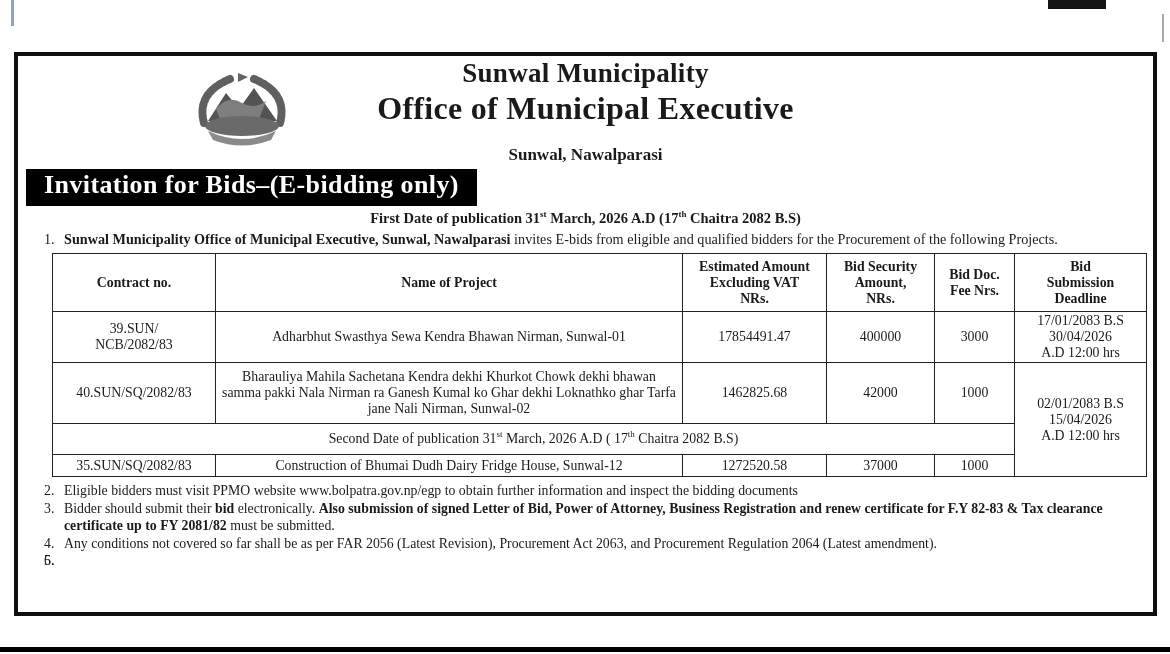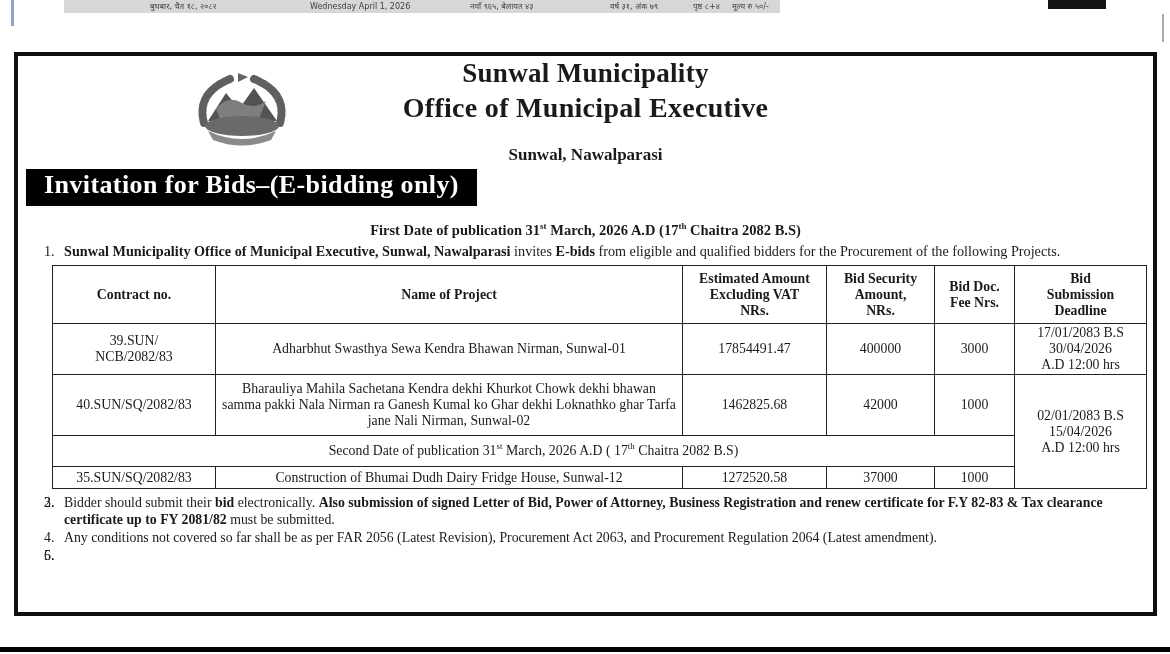--- a/index.html
+++ b/index.html
@@ -72,14 +72,6 @@
 
 <div class="page">
 
-  <div class="masthead">
-    <span class="mh-1">बुधबार, चैत १८, २०८२</span>
-    <span class="mh-2">Wednesday April 1, 2026</span>
-    <span class="mh-3">नयाँ ९६५, बेलायत ४३</span>
-    <span class="mh-4">वर्ष ३१, अंक ७९</span>
-    <span class="mh-5">पृष्ठ ८+४</span>
-    <span class="mh-6">मूल्य रु ५०/-</span>
-  </div>
   <div class="blue-tick"></div>
   <div class="tr-box"></div>
   <div class="right-line"></div>

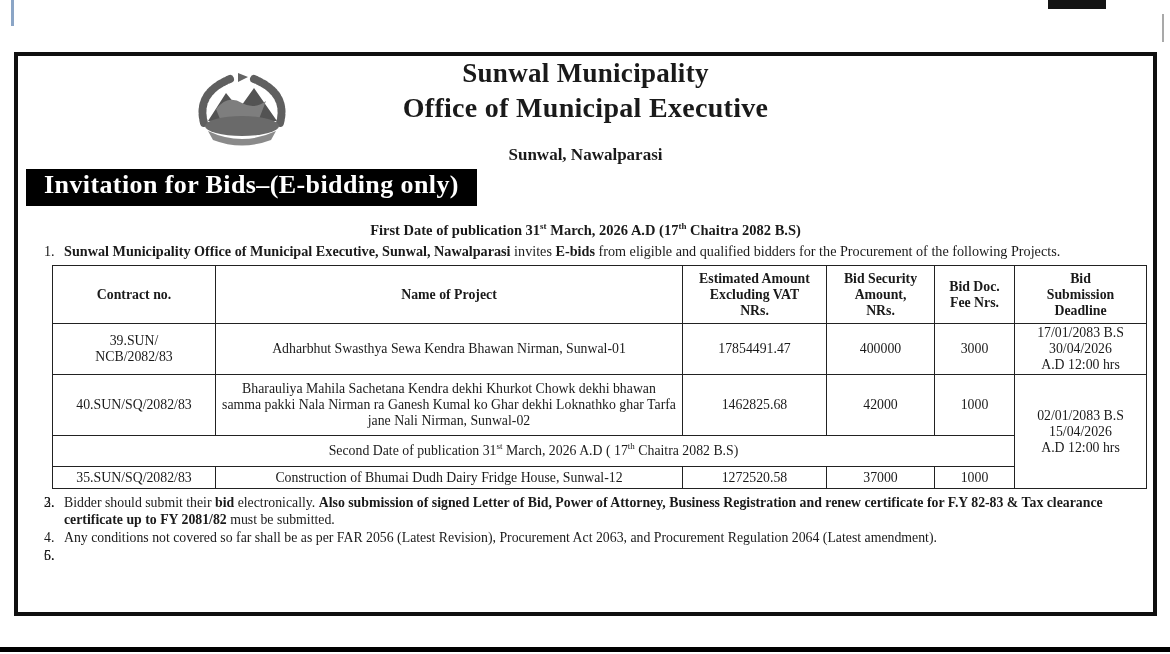--- a/index.html
+++ b/index.html
@@ -35,7 +35,7 @@
 
   .titles { text-align:center; }
   .t1 { font-size:27px; font-weight:bold; line-height:31px; letter-spacing:.3px; }
-  .t2 { font-size:28px; font-weight:bold; line-height:38px; letter-spacing:.3px; }
+  .t2 { font-size:32px; font-weight:bold; line-height:38px; letter-spacing:.3px; }
   .t3 { font-size:17px; font-weight:bold; line-height:23px; margin-top:16px; }
   .banner-wrap { text-align:left; margin-top:3px; }
   .banner {

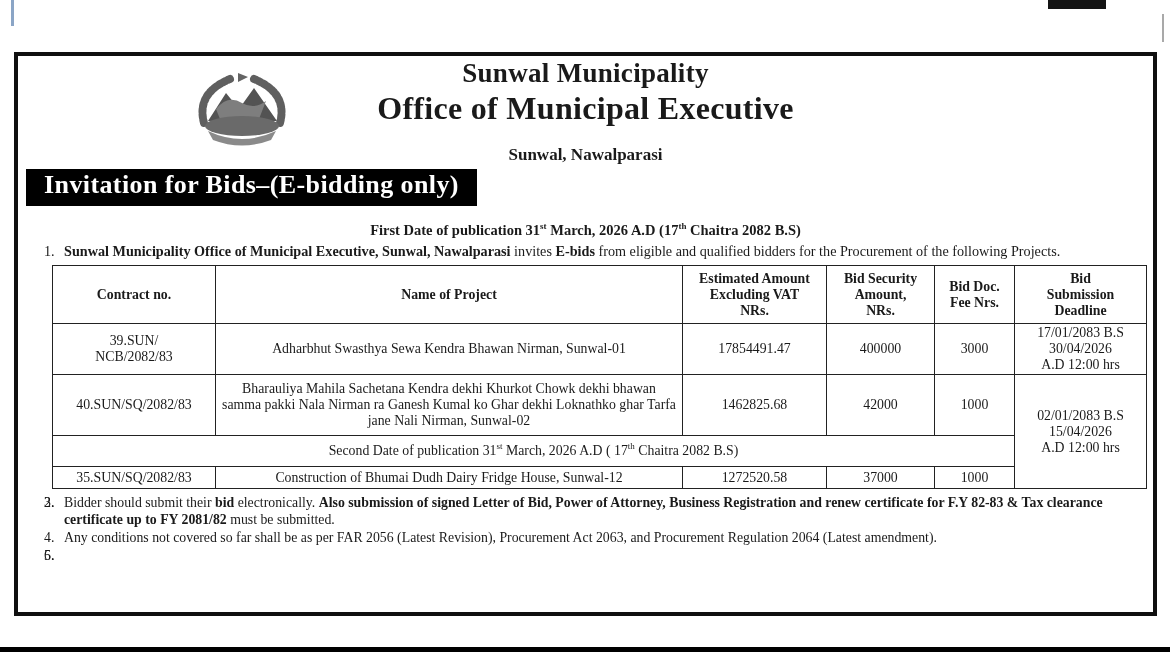--- a/index.html
+++ b/index.html
@@ -42,7 +42,7 @@
     display:inline-block; background:#000; color:#fff; font-size:26px; font-weight:bold;
     padding:1px 18px 6px 18px; letter-spacing:.4px;
   }
-  .pubdate { text-align:center; font-size:14.5px; font-weight:bold; margin-top:16px; line-height:16px; }
+  .pubdate { text-align:center; font-size:14.5px; font-weight:bold; margin-top:4px; line-height:16px; }
 
   .numbered { position:relative; margin:4px 0 0 18px; padding-left:20px; font-size:14.2px; line-height:18px; }
   .numbered .num { position:absolute; left:0; top:0; }

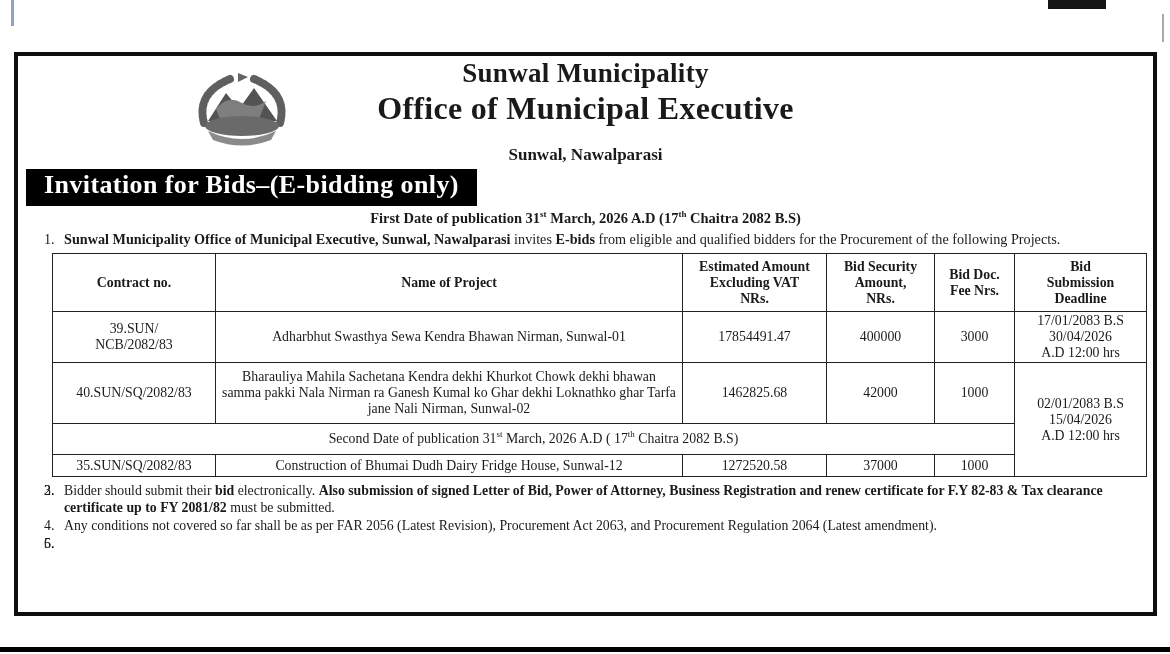--- a/index.html
+++ b/index.html
@@ -103,7 +103,7 @@
     <div class="pubdate"><span style="font-weight: bold;">First Date of publication 31</span><sup style="font-weight: bold;">st</sup><span style="font-weight: bold;"> March, 2026 A.D (17</span><sup style="font-weight: bold;">th</sup><span style="font-weight: bold;"> Chaitra 2082 B.S)</span></div>
 
     <div class="numbered">
-      <span class="num">1.</span><span><span style="font-weight: bold;">Sunwal Municipality Office of Municipal Executive, Sunwal, Nawalparasi</span><span> invites </span><span style="font-weight: bold;">E-bids</span><span> from eligible and qualified bidders for the Procurement of the following Projects.</span></span>
+      <span class="num">1.</span><span><span style="font-weight: bold;">Sunwal Municipality Office of Municipal Executive, Sunwal, Nawalparasi</span><span> invites </span><span style="font-weight: normal;">E-bids</span><span> from eligible and qualified bidders for the Procurement of the following Projects.</span></span>
     </div>
 
     <table class="bids">

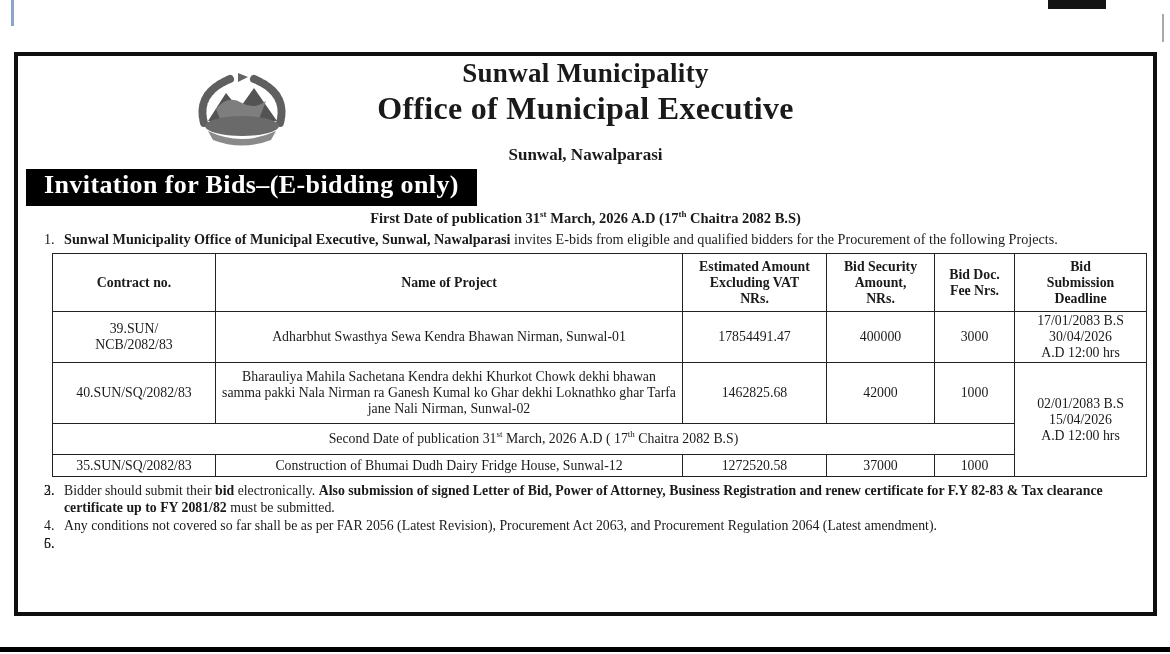--- a/index.html
+++ b/index.html
@@ -167,7 +167,7 @@
 
     <div class="notes">
       <div class="note">
-        <span class="num">2.</span>
+        <span class="num">2.</span><span><span>Eligible bidders must visit PPMO website www.bolpatra.gov.np/egp to obtain further information and inspect the bidding documents</span></span>
       </div>
       <div class="note">
         <span class="num">3.</span><span><span>Bidder should submit their </span><span style="font-weight: bold;">bid</span><span> electronically. </span><span style="font-weight: bold;">Also submission of signed Letter of Bid, Power of Attorney, Business Registration and renew certificate for F.Y 82-83 &amp; Tax clearance certificate up to FY 2081/82</span><span> must be submitted.</span></span>

